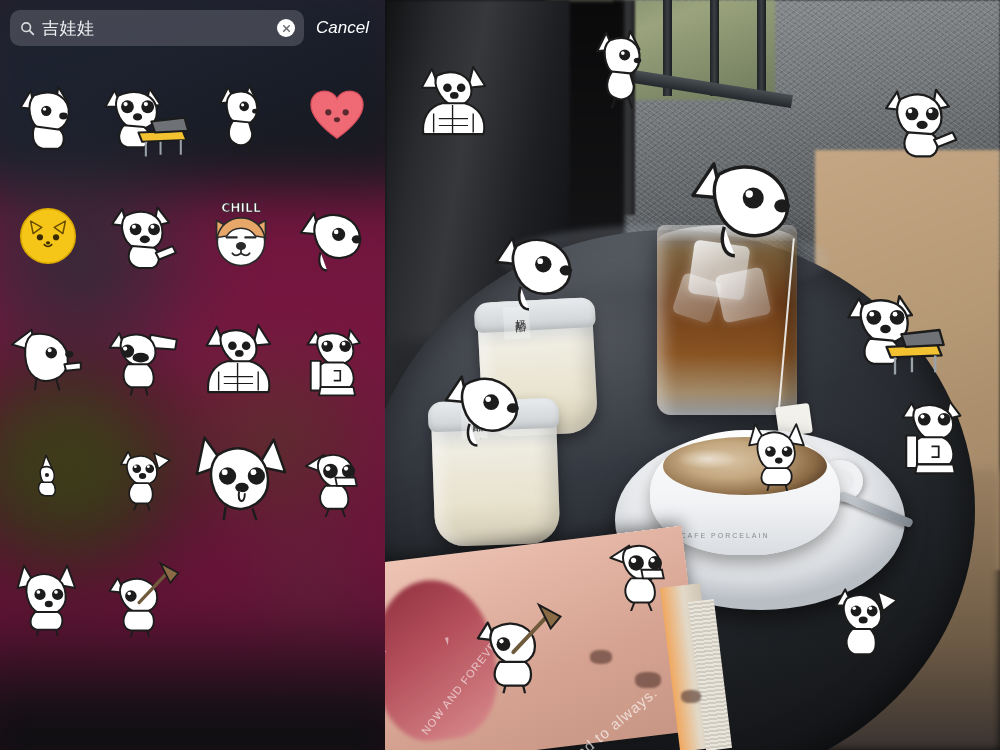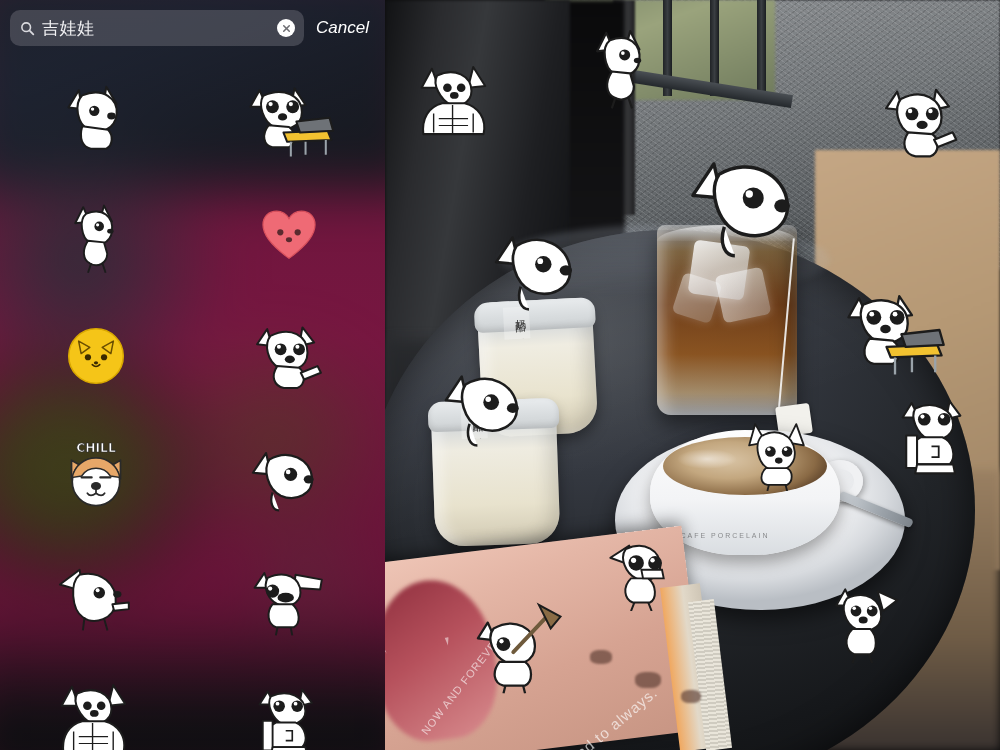--- a/index.html
+++ b/index.html
@@ -69,7 +69,7 @@
   
   .sticker-grid {
     position: absolute; left: 0; top: 56px; width: 385px; height: 694px;
-    display: grid; grid-template-columns: repeat(2, 1fr);
+    display: grid; grid-template-columns: repeat(4, 1fr);
     grid-auto-rows: 120px;
     align-items: center; justify-items: center;
   }

